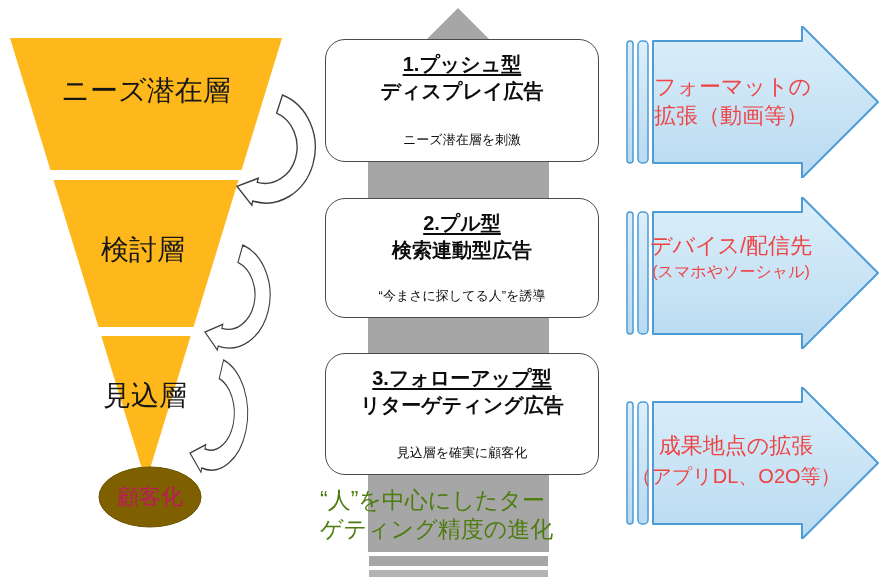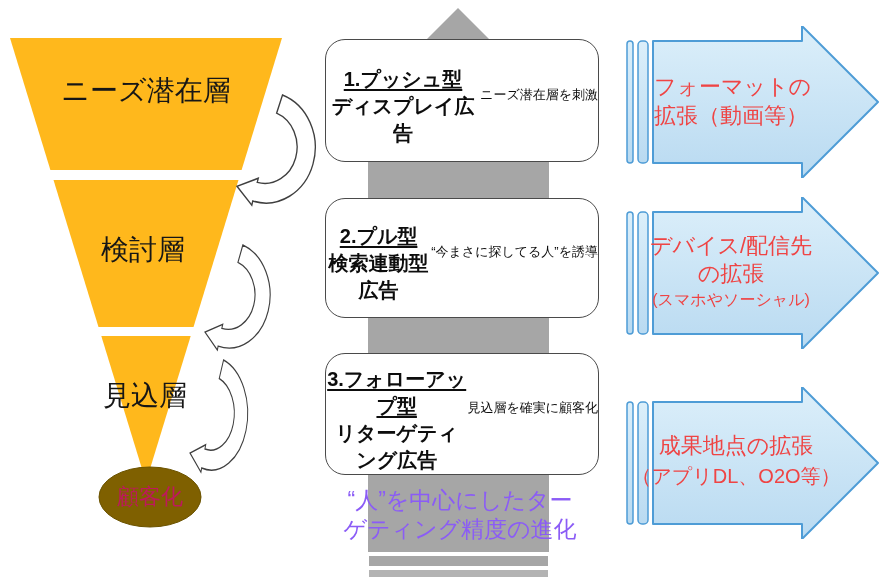--- a/index.html
+++ b/index.html
@@ -26,7 +26,7 @@
   
   .step-box{position:absolute;left:325px;width:274px;background:#ffffff;
     border:1.6px solid var(--box-border);border-radius:20px;box-sizing:border-box;
-    display:flex;flex-direction:row;align-items:center;justify-content:space-between;}
+    display:flex;flex-direction:column;align-items:center;justify-content:space-between;}
   .step-box.b1{top:39px;height:123px;}
   .step-box.b2{top:198px;height:120px;}
   .step-box.b3{top:353px;height:122px;}

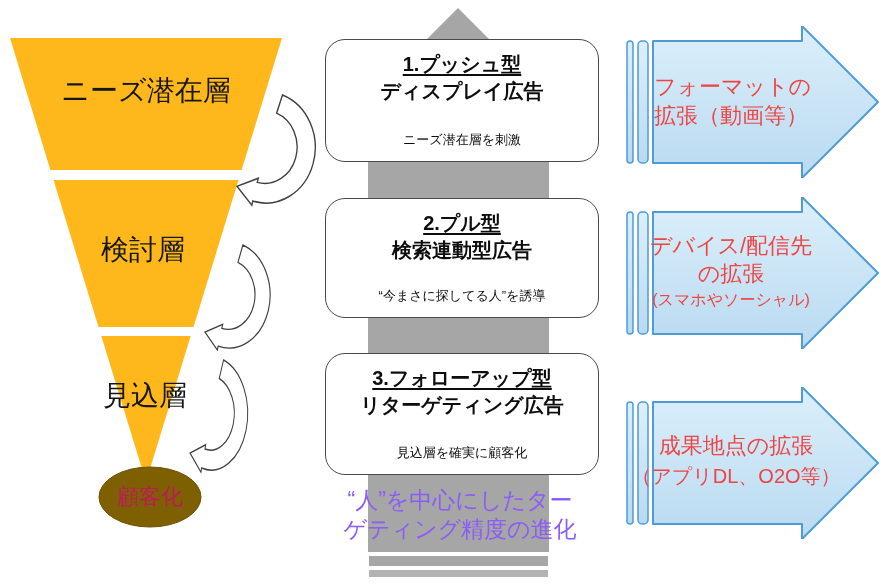--- a/index.html
+++ b/index.html
@@ -147,7 +147,6 @@
     </svg>
     <div class="exp-text">
       <div class="l1">デバイス/配信先</div>
-      <div class="l2">の拡張</div>
       <div class="l3">(スマホやソーシャル)</div>
     </div>
   </div>

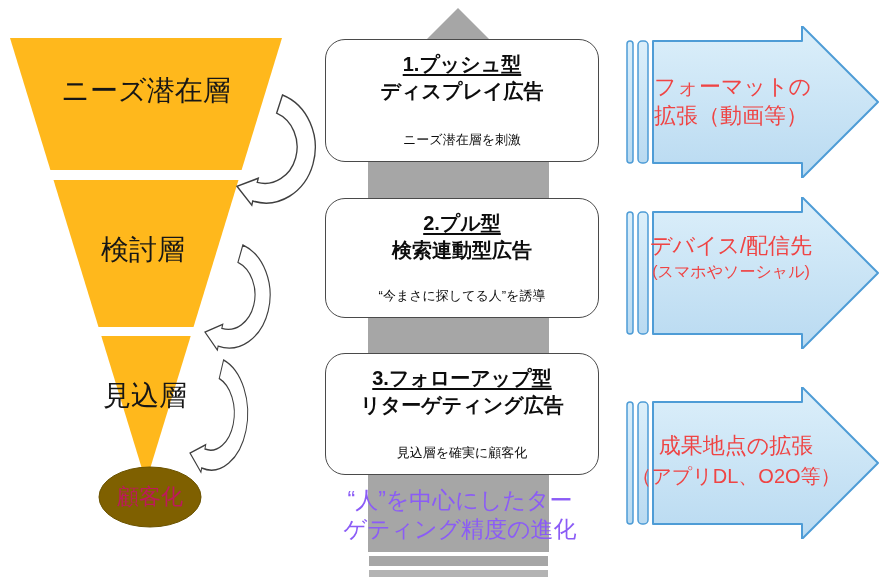--- a/index.html
+++ b/index.html
@@ -35,8 +35,8 @@
   .step-caption{margin-bottom:12px;font-size:13px;color:#0d0d0d;white-space:nowrap;}
 
   
-  .process-footer{position:absolute;left:320px;top:486px;width:280px;text-align:center;
-    font-size:23px;line-height:29px;color:#8b5cf6;}
+  .process-footer{position:absolute;left:320px;top:486px;width:280px;text-align:left;
+    font-size:23px;line-height:29px;color:#4d7c0f;}
 
   
   .exp{position:absolute;left:620px;width:266px;height:152px;}

